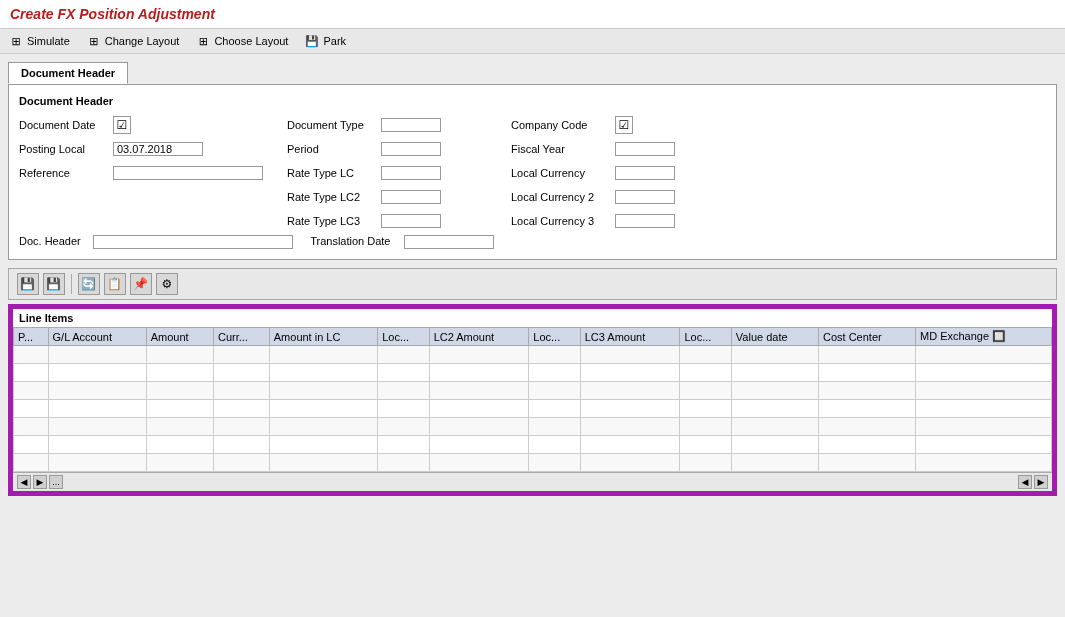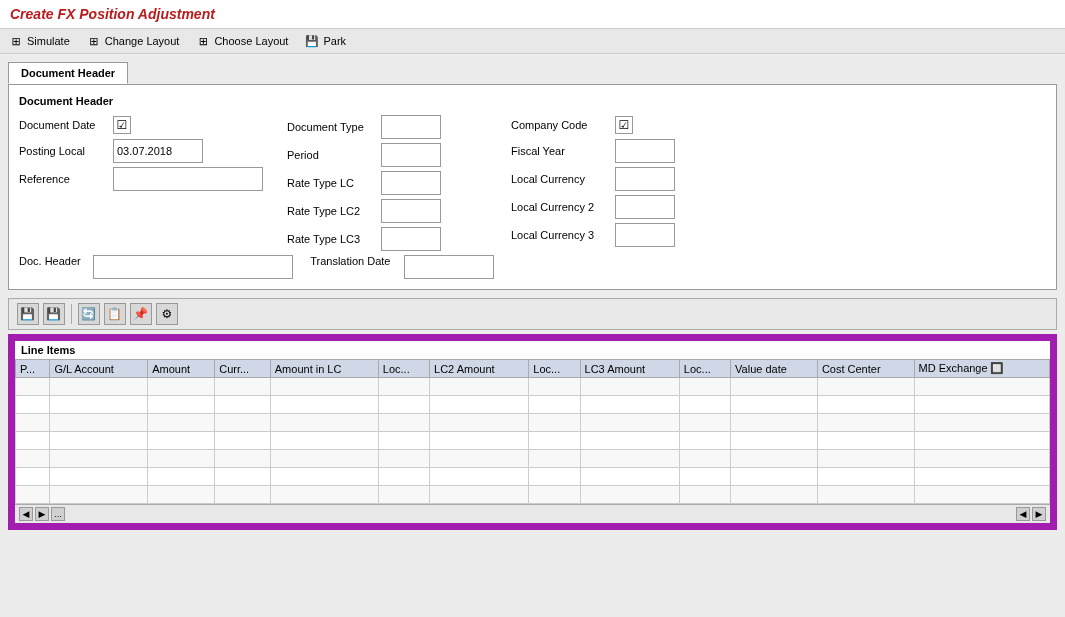--- a/index.html
+++ b/index.html
@@ -95,7 +95,7 @@
       border: 1px solid #999;
       padding: 1px 3px;
       font-size: 11px;
-      height: 24px;
+      height: 14px;
       background: #fff;
     }
     .form-input-sm { width: 60px; }

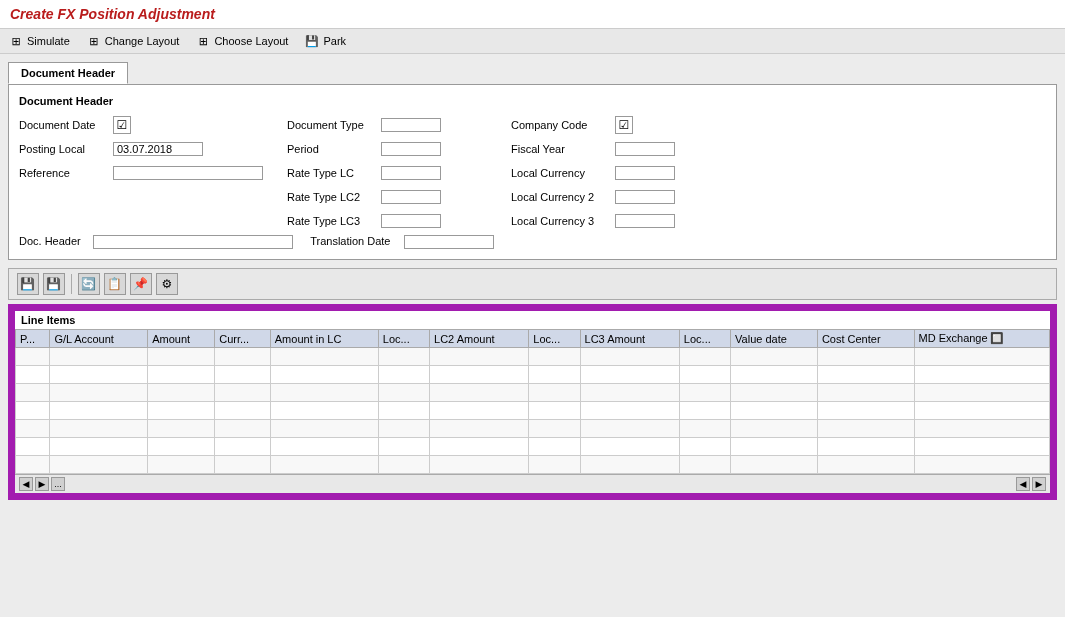--- a/index.html
+++ b/index.html
@@ -148,7 +148,7 @@
       margin: 0 2px;
     }
     .table-container {
-      border: 7px solid #a21caf;
+      border: 5px solid #a21caf;
       background: #fff;
       overflow: auto;
     }

